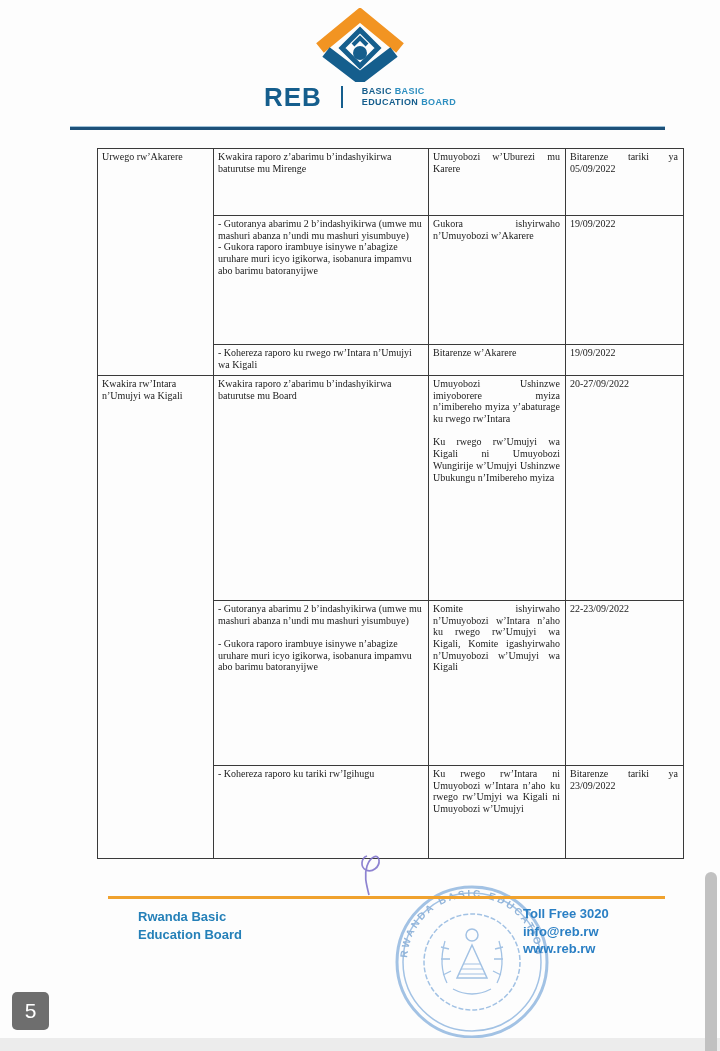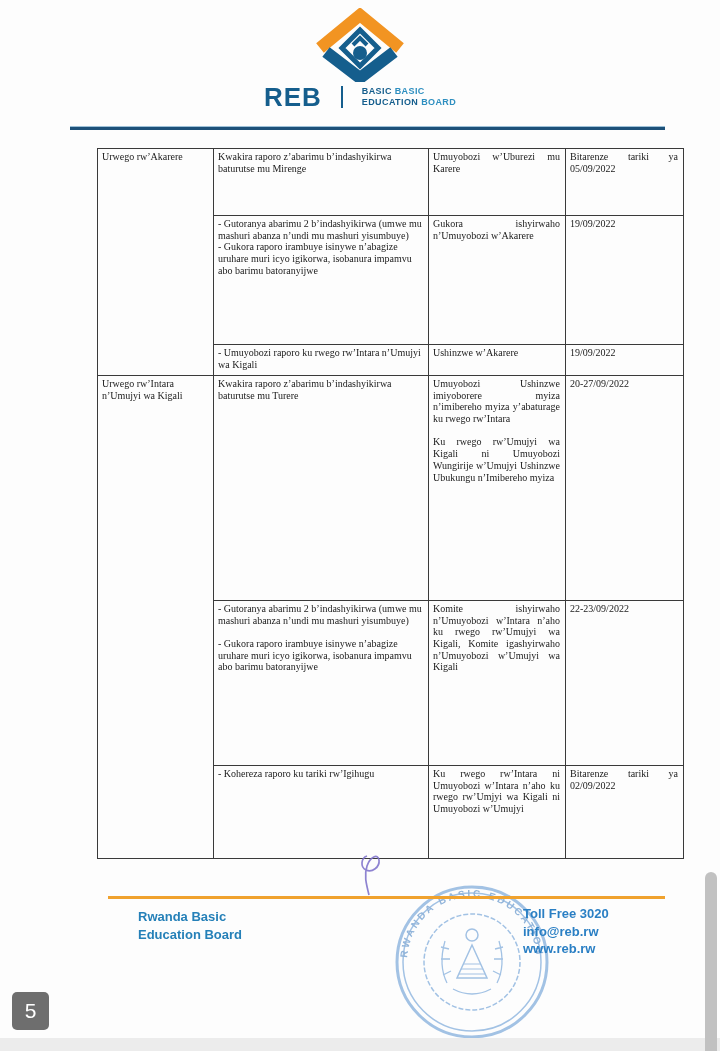--- a/index.html
+++ b/index.html
@@ -98,7 +98,7 @@
         <td class="col-date pre">19/09/2022</td>
       </tr>
       <tr style="height:31px;">
-        <td class="col-act pre">- Umuyobozi raporo ku rwego rw’Intara n’Umujyi wa Kigali</td>
+        <td class="col-act pre">- Kohereza raporo ku rwego rw’Intara n’Umujyi wa Kigali</td>
         <td class="col-resp pre">Ushinzwe w’Akarere</td>
         <td class="col-date pre">19/09/2022</td>
       </tr>

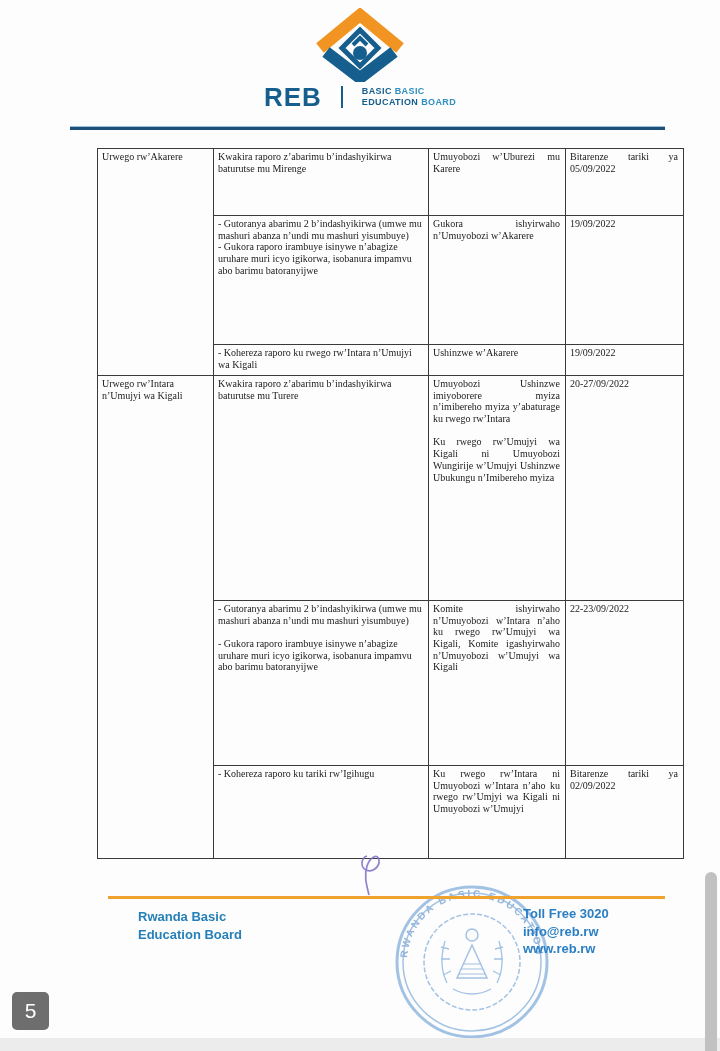--- a/index.html
+++ b/index.html
@@ -99,7 +99,7 @@
       </tr>
       <tr style="height:31px;">
         <td class="col-act pre">- Kohereza raporo ku rwego rw’Intara n’Umujyi wa Kigali</td>
-        <td class="col-resp pre">Ushinzwe w’Akarere</td>
+        <td class="col-resp pre">Bitarenze w’Akarere</td>
         <td class="col-date pre">19/09/2022</td>
       </tr>
       <tr style="height:225px;">

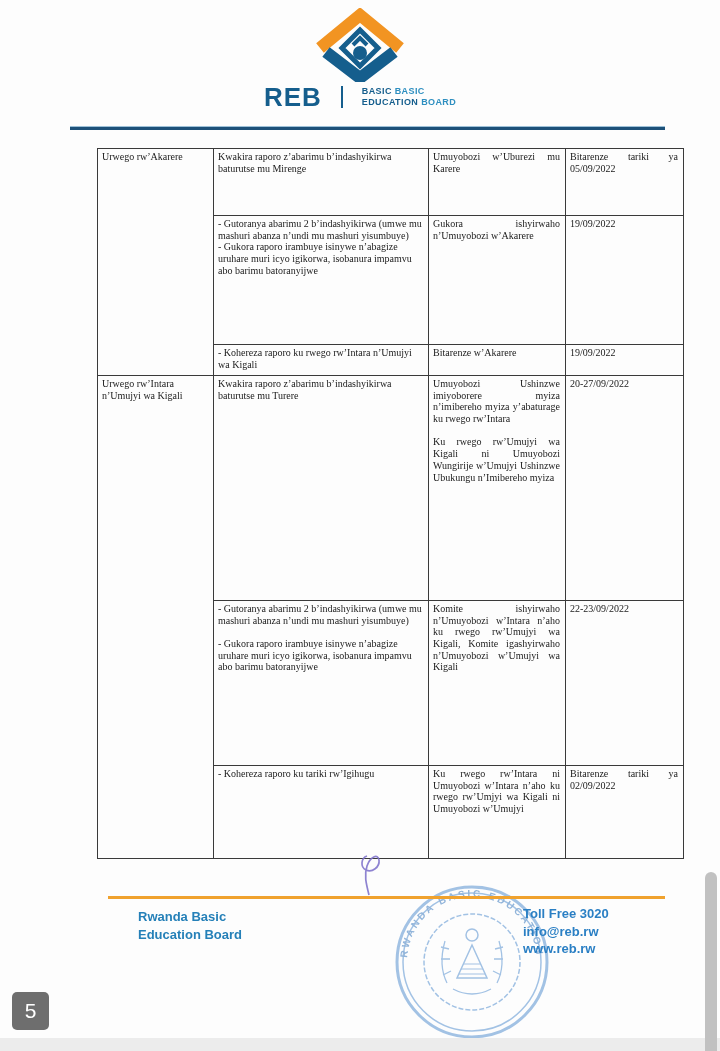--- a/index.html
+++ b/index.html
@@ -103,7 +103,7 @@
         <td class="col-date pre">19/09/2022</td>
       </tr>
       <tr style="height:225px;">
-        <td rowspan="3" class="col-level pre">Urwego rw’Intara n’Umujyi wa Kigali</td>
+        <td rowspan="3" class="col-level pre">Kwakira rw’Intara n’Umujyi wa Kigali</td>
         <td class="col-act pre">Kwakira raporo z’abarimu b’indashyikirwa baturutse mu Turere</td>
         <td class="col-resp pre">Umuyobozi Ushinzwe imiyoborere myiza n’imibereho myiza y’abaturage ku rwego rw’Intara
 

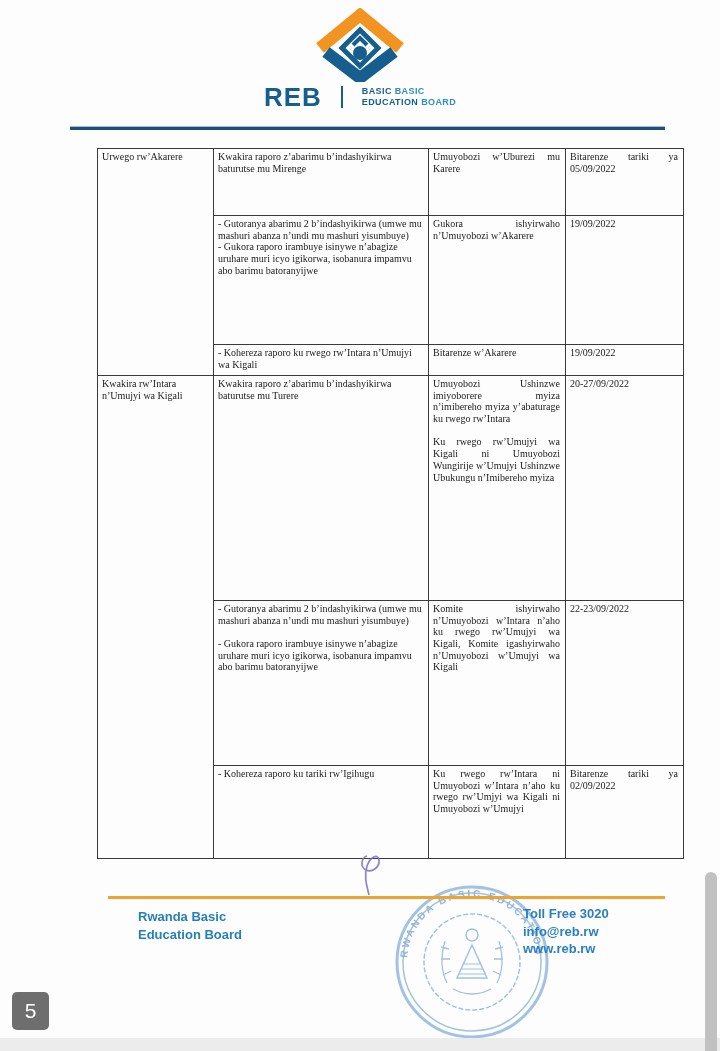--- a/index.html
+++ b/index.html
@@ -104,7 +104,7 @@
       </tr>
       <tr style="height:225px;">
         <td rowspan="3" class="col-level pre">Kwakira rw’Intara n’Umujyi wa Kigali</td>
-        <td class="col-act pre">Kwakira raporo z’abarimu b’indashyikirwa baturutse mu Turere</td>
+        <td class="col-act pre">Kwakira raporo z’abarimu b’indashyikirwa baturutse mu Board</td>
         <td class="col-resp pre">Umuyobozi Ushinzwe imiyoborere myiza n’imibereho myiza y’abaturage ku rwego rw’Intara
 
 Ku rwego rw’Umujyi wa Kigali ni Umuyobozi Wungirije w’Umujyi Ushinzwe Ubukungu n’Imibereho myiza</td>

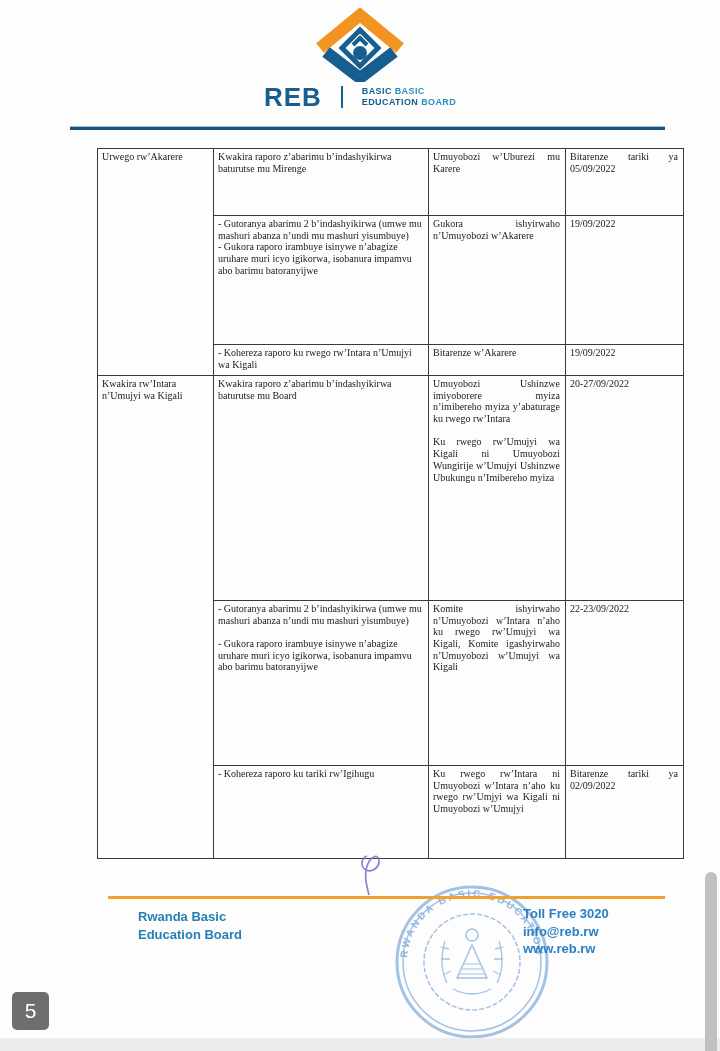--- a/index.html
+++ b/index.html
@@ -120,7 +120,7 @@
       <tr style="height:93px;">
         <td class="col-act pre">- Kohereza raporo ku tariki rw’Igihugu</td>
         <td class="col-resp pre">Ku rwego rw’Intara ni Umuyobozi w’Intara n’aho ku rwego rw’Umjyi wa Kigali ni Umuyobozi w’Umujyi</td>
-        <td class="col-date pre">Bitarenze tariki ya 02/09/2022</td>
+        <td class="col-date pre">Bitarenze tariki ya 23/09/2022</td>
       </tr>
     </tbody>
   </table>

